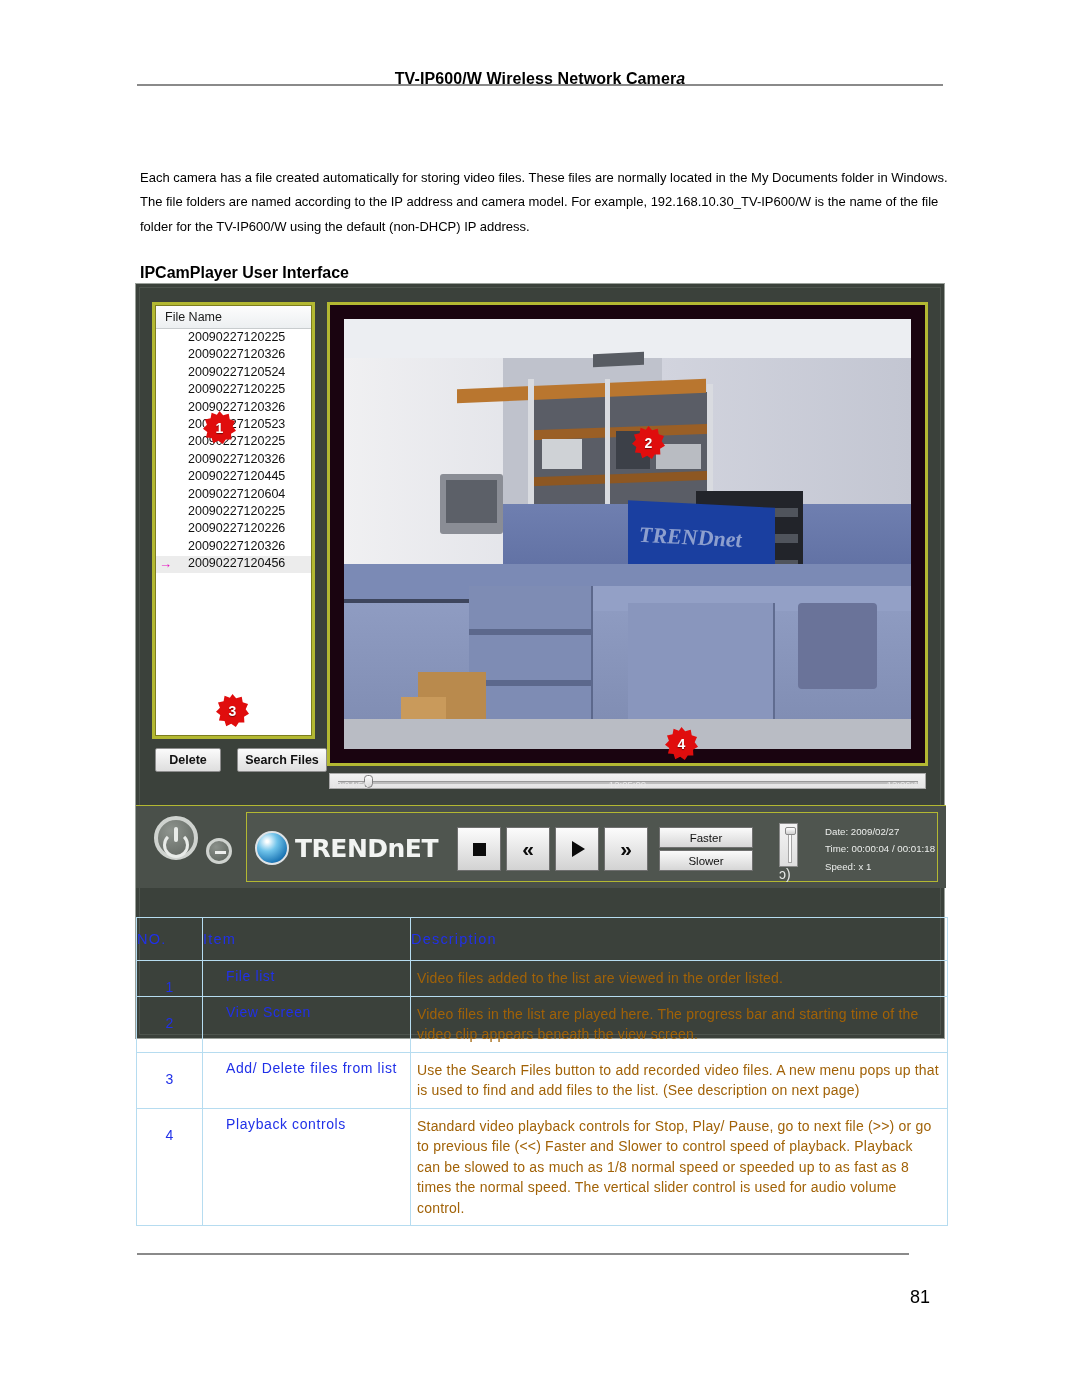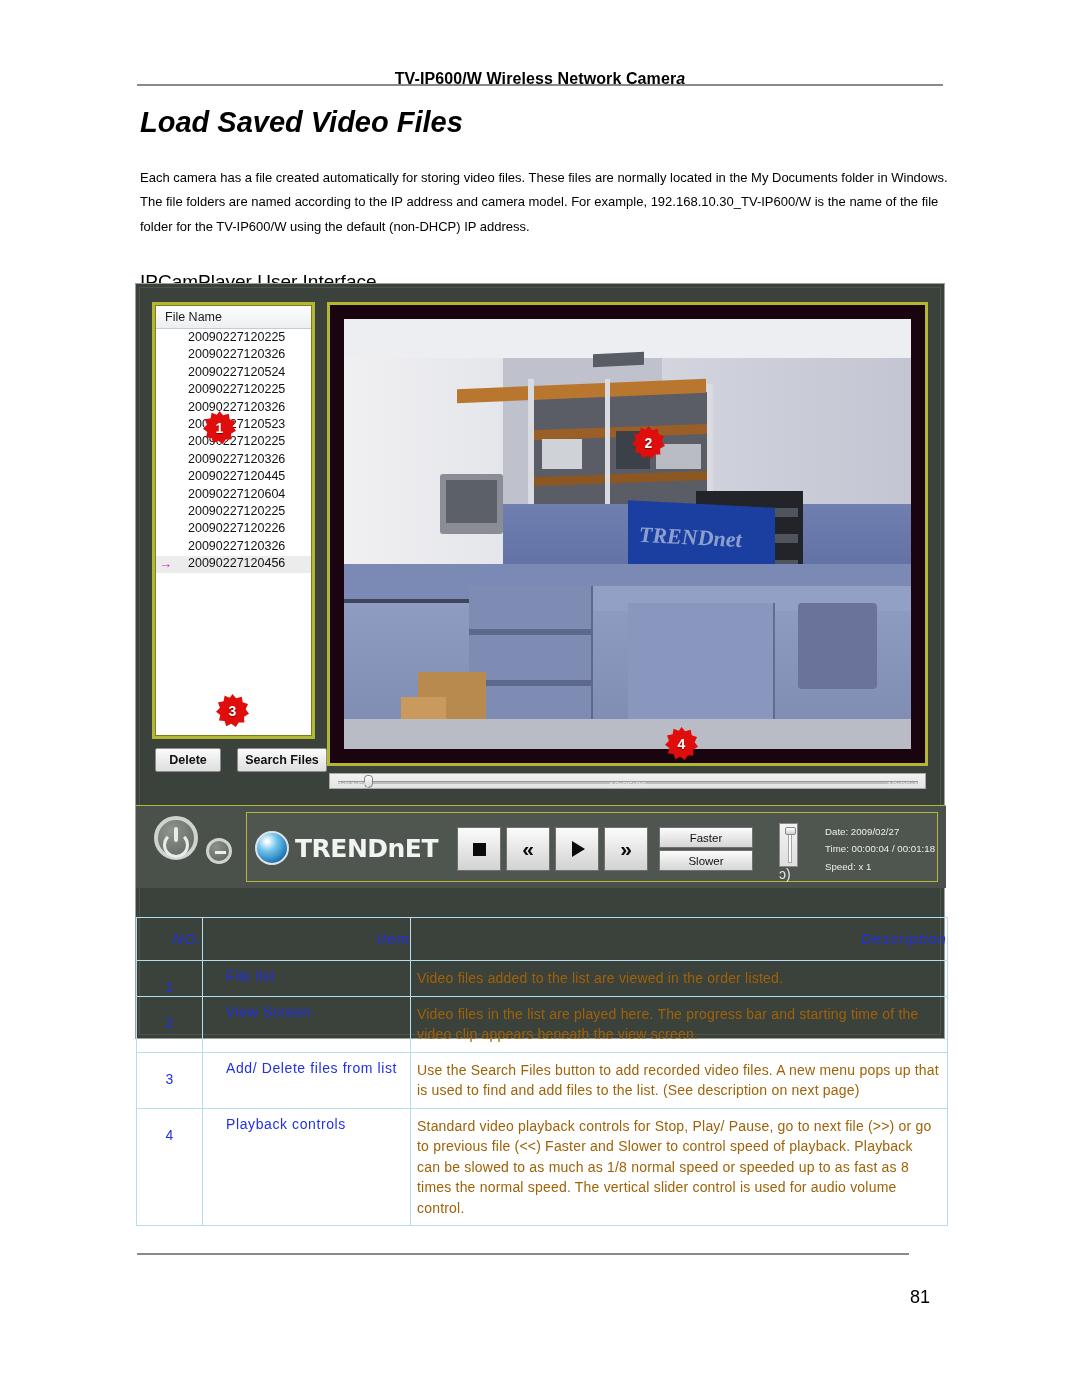--- a/index.html
+++ b/index.html
@@ -316,7 +316,6 @@
   </div>
   <div class="hdr-rule"></div>
 
-  <div class="doc-title">Load Saved Video Files</div>
 
   <div class="para">Each camera has a file created automatically for storing video files. These files are normally located in the My Documents folder in Windows. The file folders are named according to the IP address and camera model. For example, 192.168.10.30_TV-IP600/W is the name of the file folder for the TV-IP600/W using the default (non-DHCP) IP address.</div>
   <div class="subhead">IPCamPlayer User Interface</div>

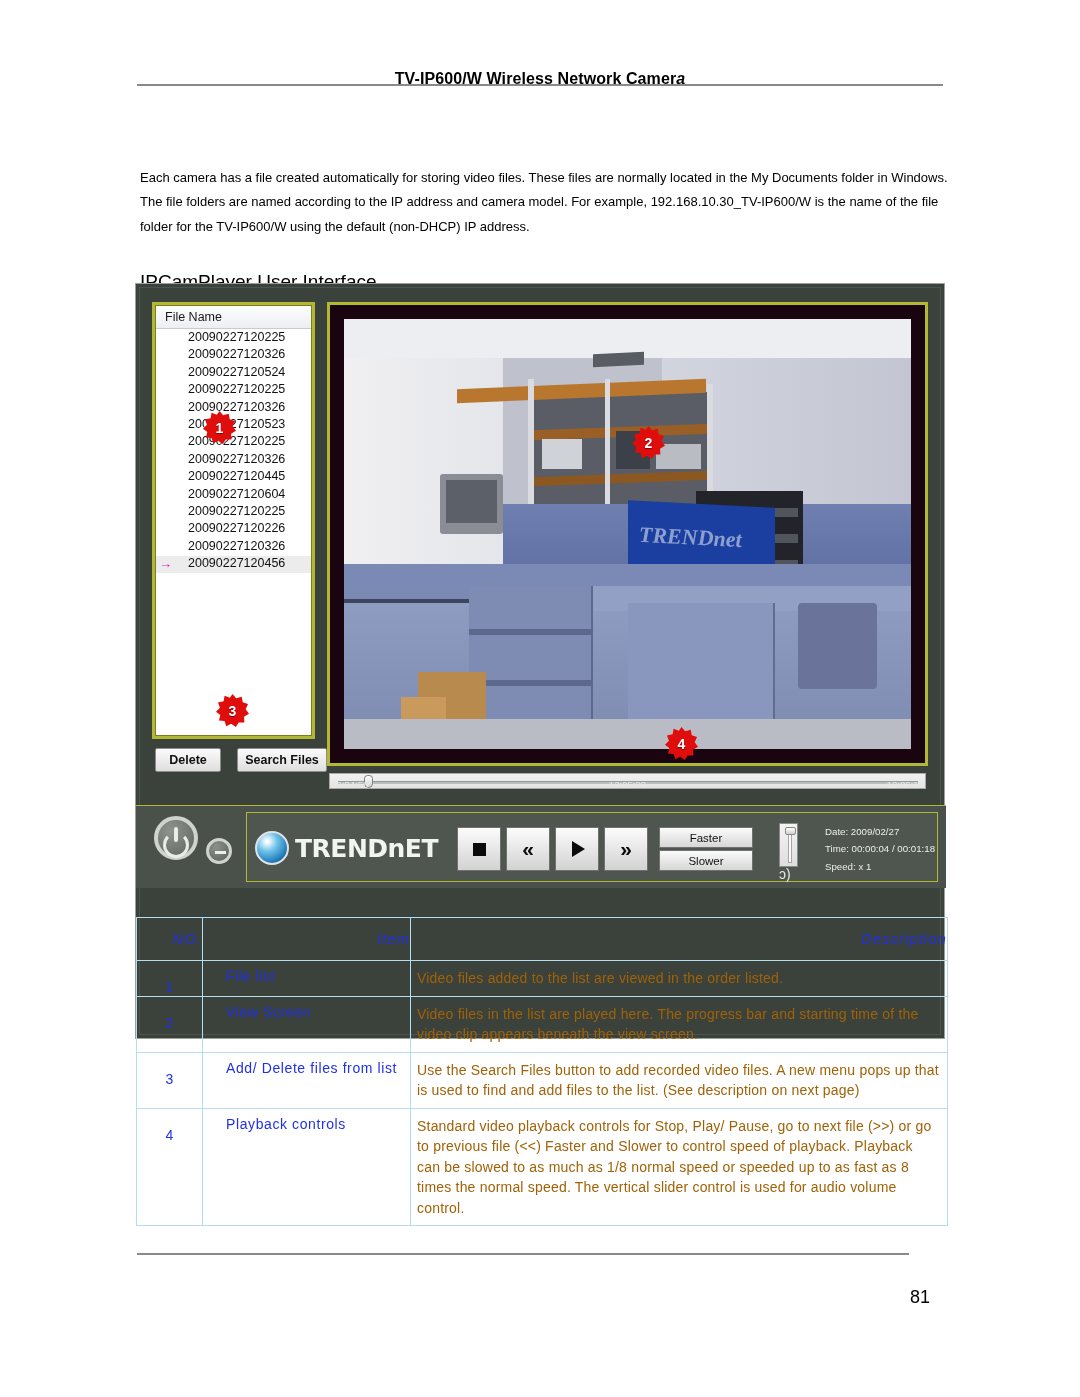--- a/index.html
+++ b/index.html
@@ -37,8 +37,8 @@
     font-size: 13px; line-height: 24.3px; color: #000;
   }
   .subhead {
-    position: absolute; left: 140px; top: 271px;
-    font-size: 19px; font-weight: normal; color: #000;
+    position: absolute; left: 140px; top: 264px;
+    font-size: 16px; font-weight: bold; color: #000;
   }
 
   

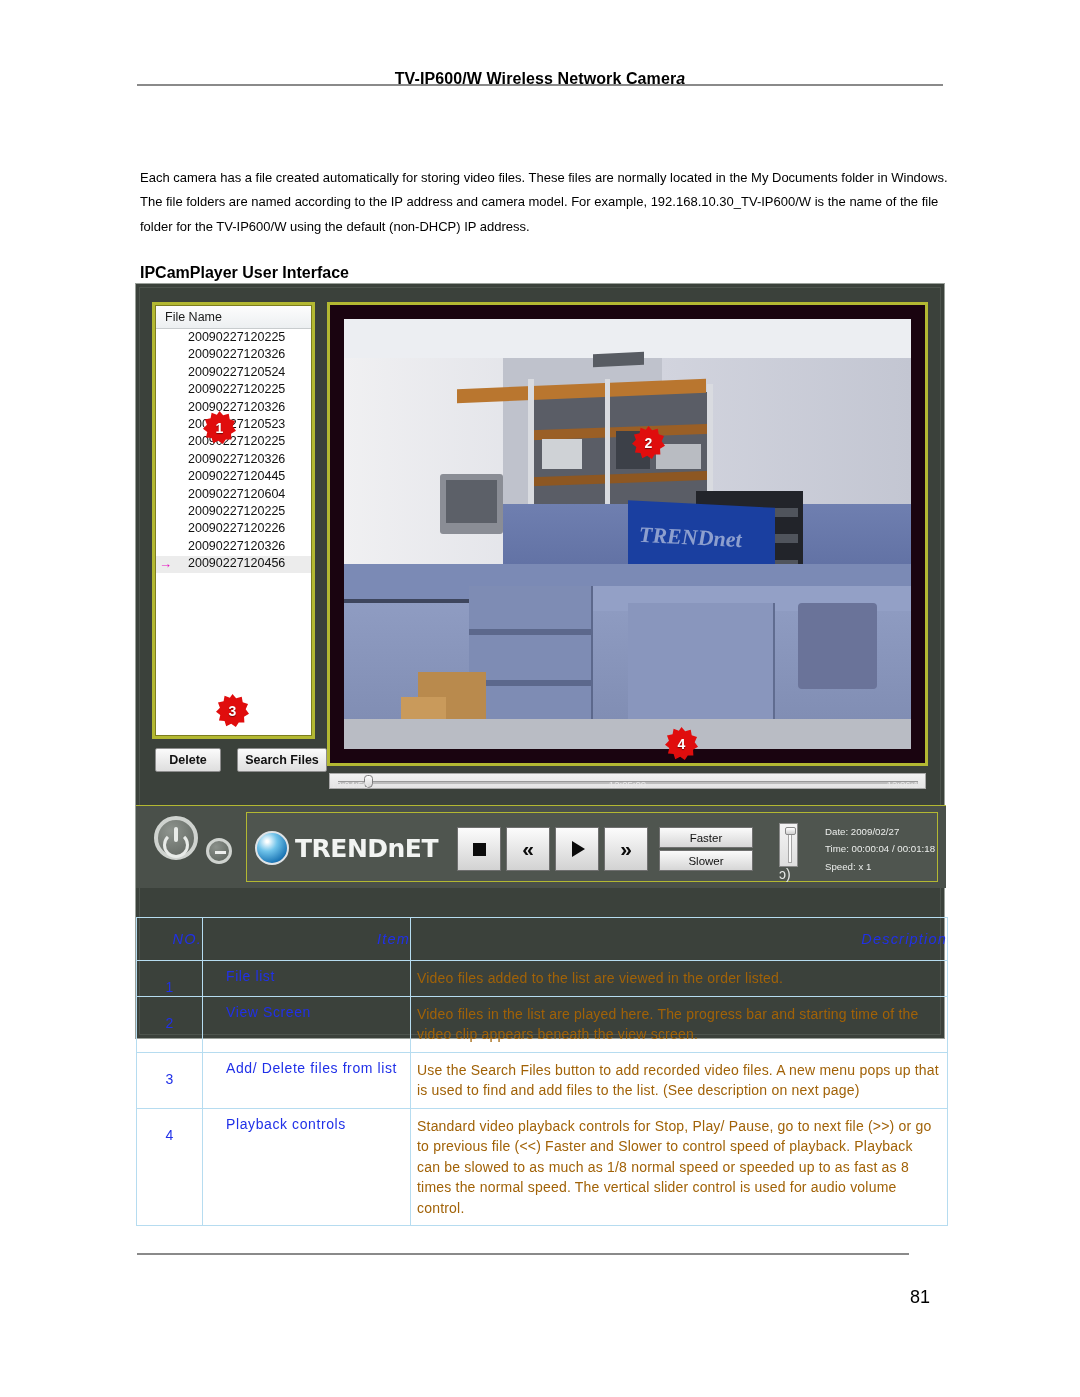--- a/index.html
+++ b/index.html
@@ -280,8 +280,8 @@
   }
   .tbl td, .tbl th { border: 1px solid #b6dcf0; vertical-align: top; }
   .th-cell {
-    text-align: right; color: #2030e8; font-size: 14.5px; letter-spacing: 1.2px;
-    padding: 13px 0 13px 0; font-weight: normal; font-style: italic;
+    text-align: left; color: #2030e8; font-size: 14.5px; letter-spacing: 1.2px;
+    padding: 13px 0 13px 0; font-weight: normal;
   }
   .c-no {
     width: 66px; text-align: center; color: #2030e8; font-size: 14px;

